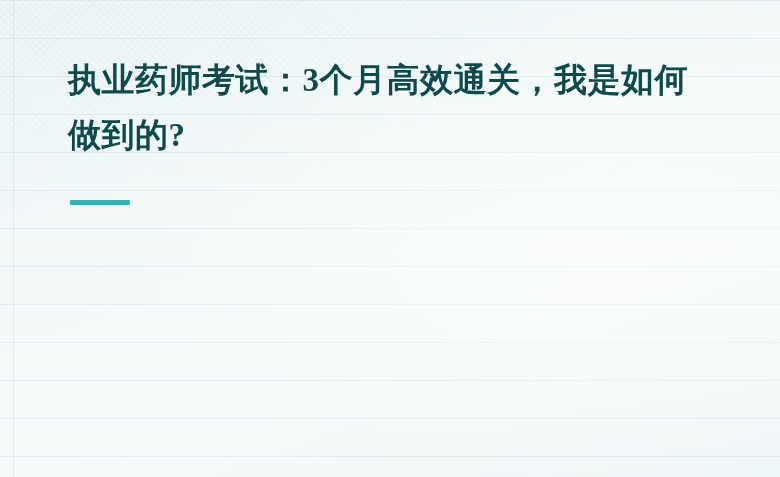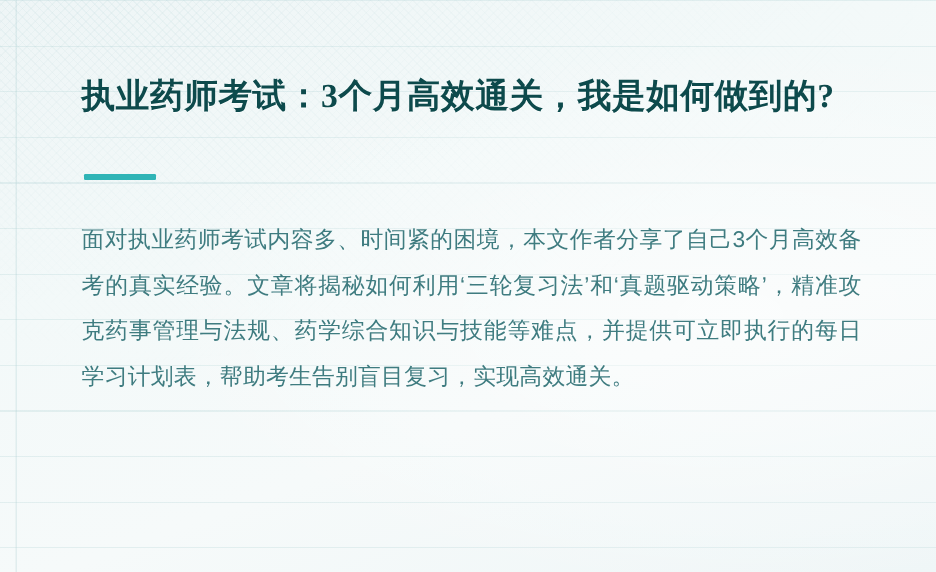--- a/index.html
+++ b/index.html
@@ -89,7 +89,7 @@
     margin: 0;
     font-family: "Liberation Serif", "DejaVu Serif", serif;
     font-weight: 700;
-    font-size: 28px;
+    font-size: 33px;
     line-height: 55px;
     letter-spacing: 0.5px;
     color: #0d4a4c;

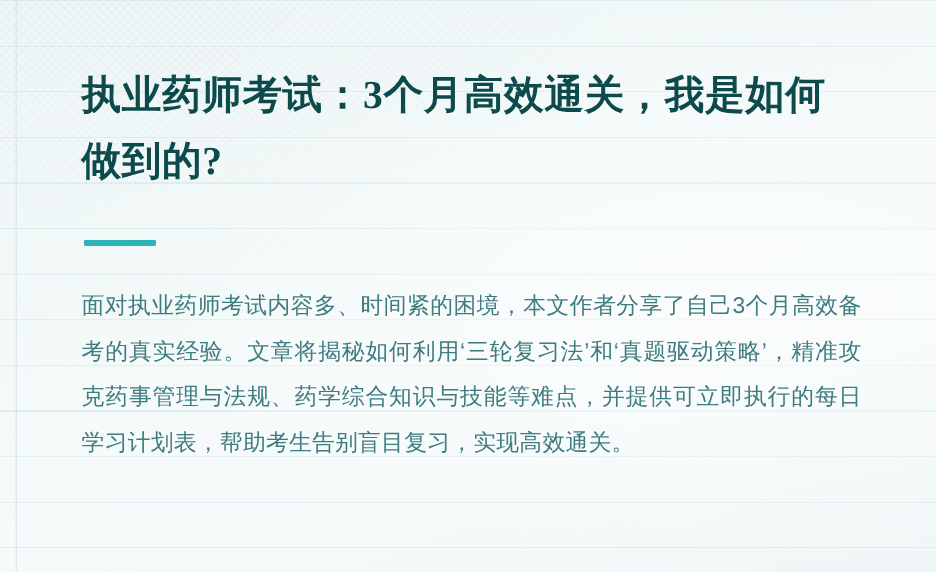--- a/index.html
+++ b/index.html
@@ -135,7 +135,6 @@
 
     <div id="accent-bar"></div>
 
-    <p id="article-summary">面对执业药师考试内容多、时间紧的困境，本文作者分享了自己3个月高效备考的真实经验。文章将揭秘如何利用‘三轮复习法’和‘真题驱动策略’，精准攻克药事管理与法规、药学综合知识与技能等难点，并提供可立即执行的每日学习计划表，帮助考生告别盲目复习，实现高效通关。</p>
 
   </div>
 </div>

